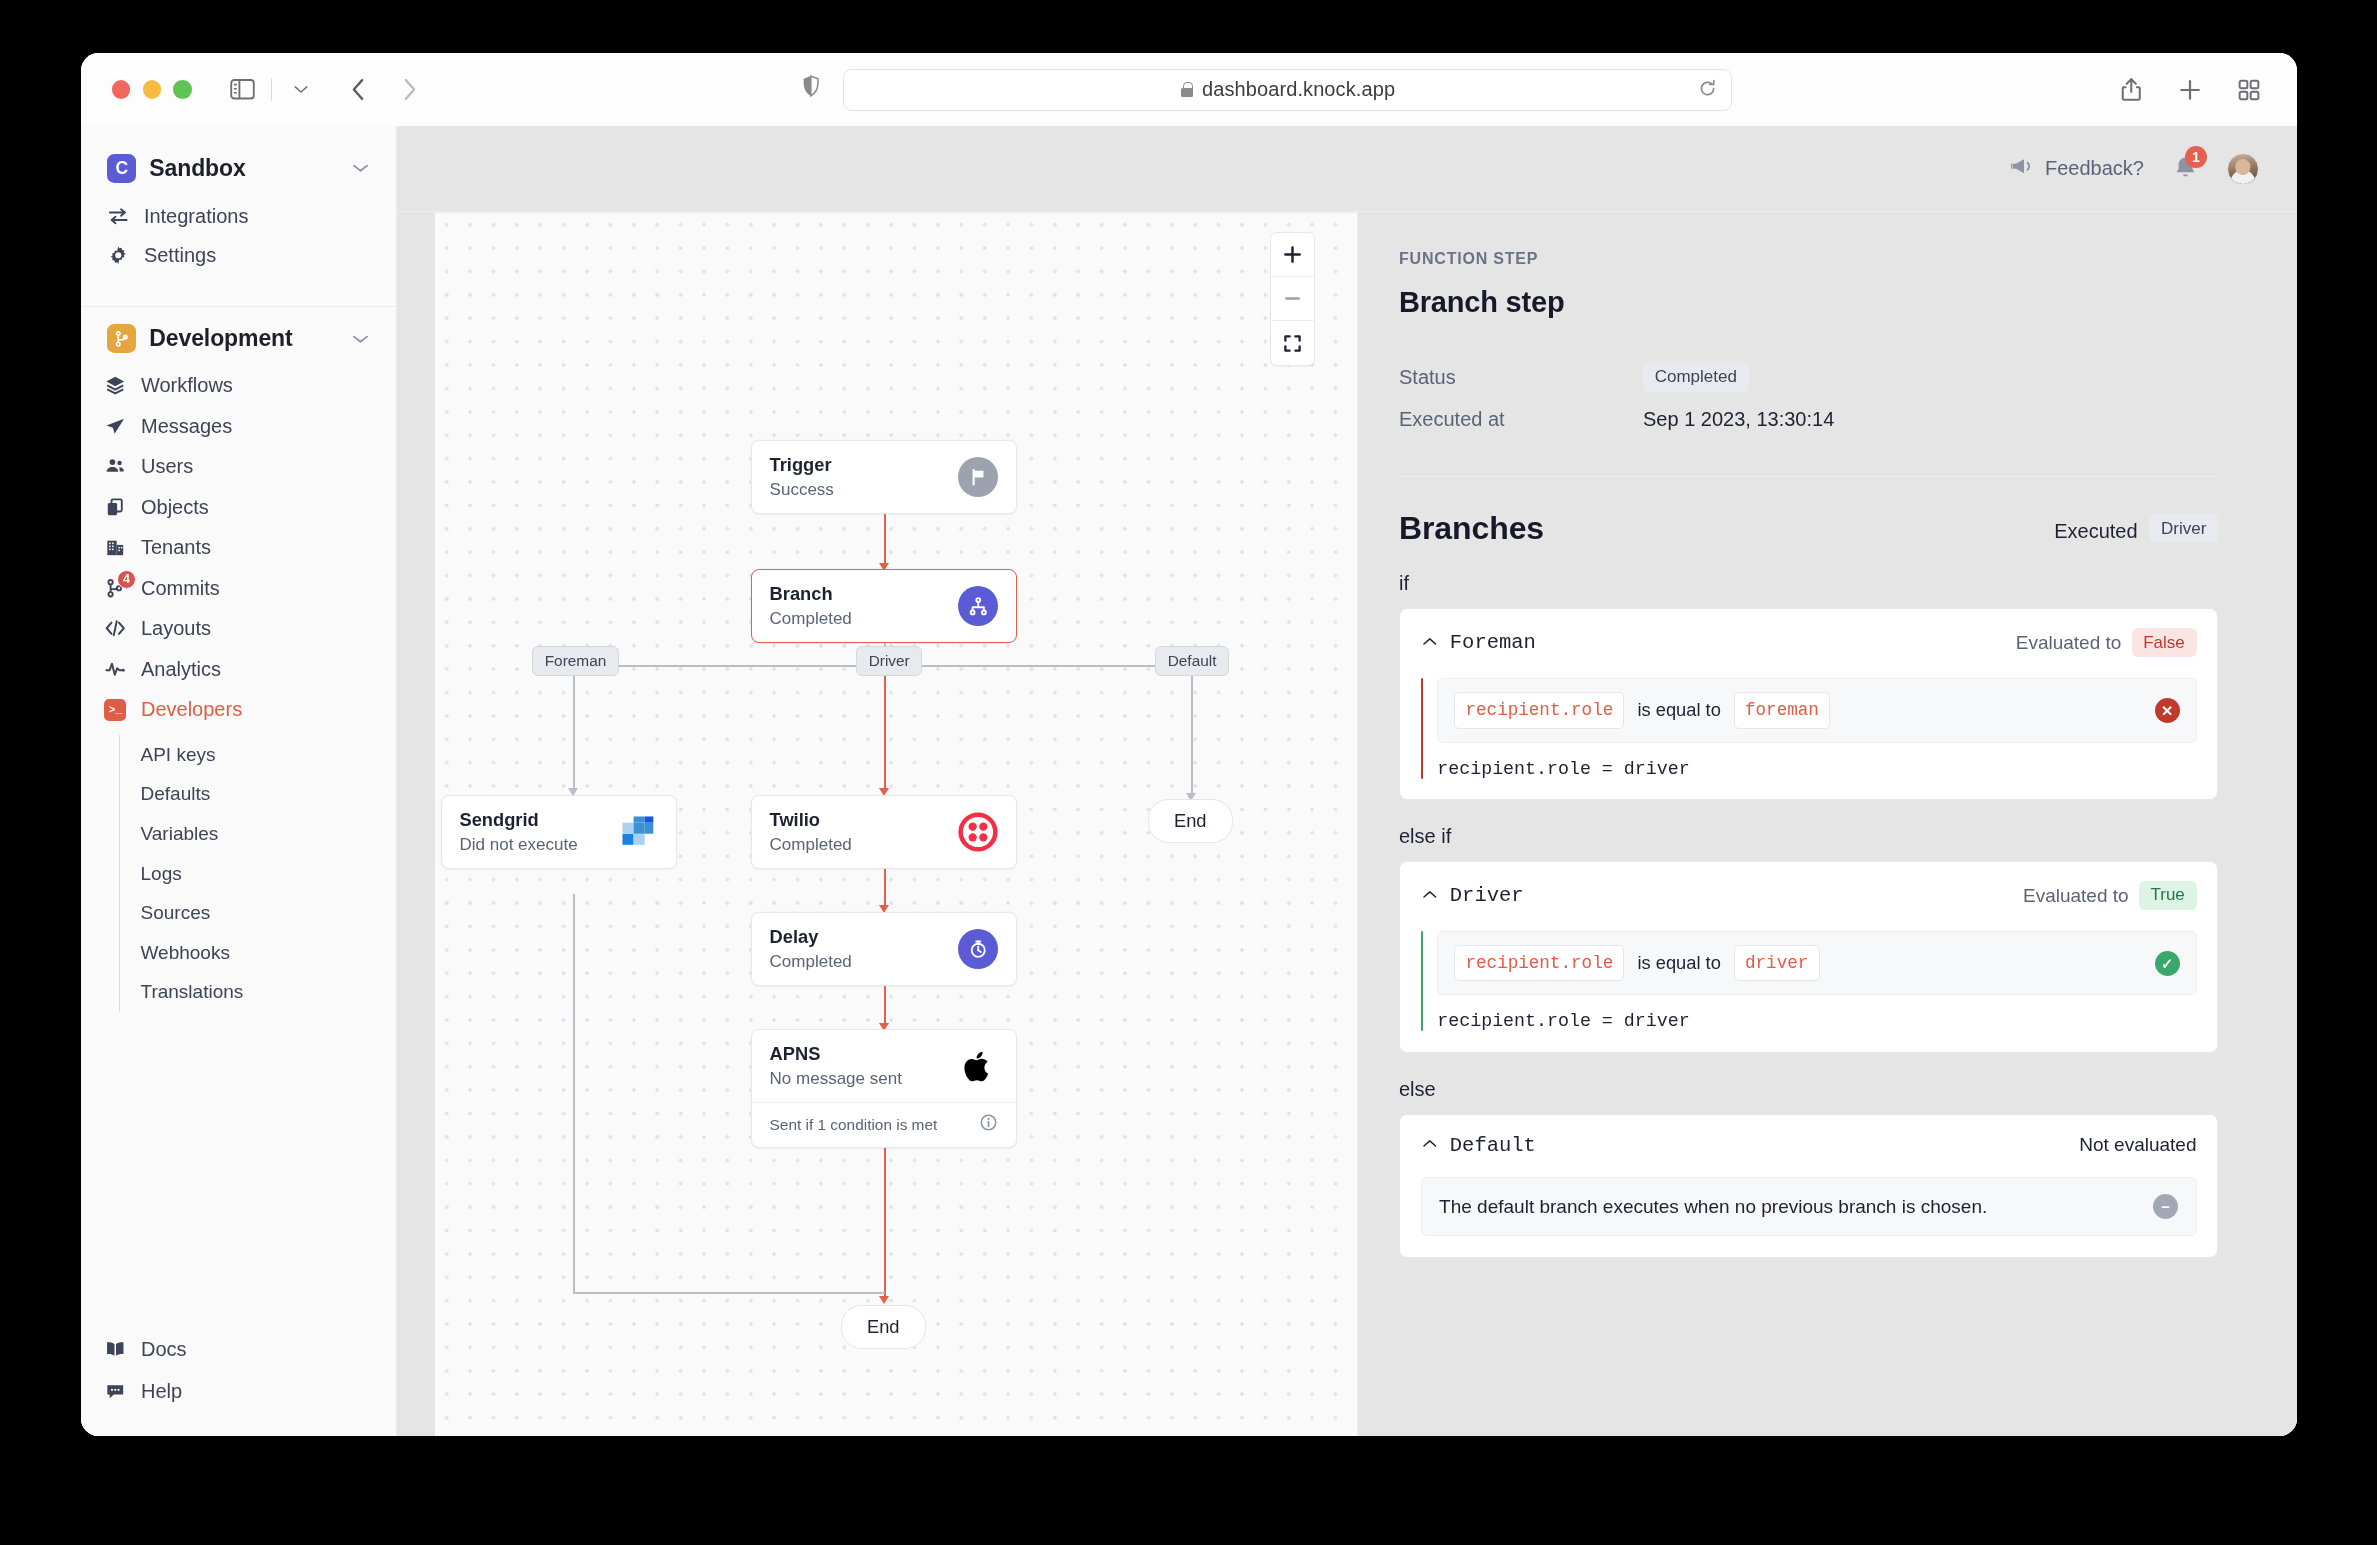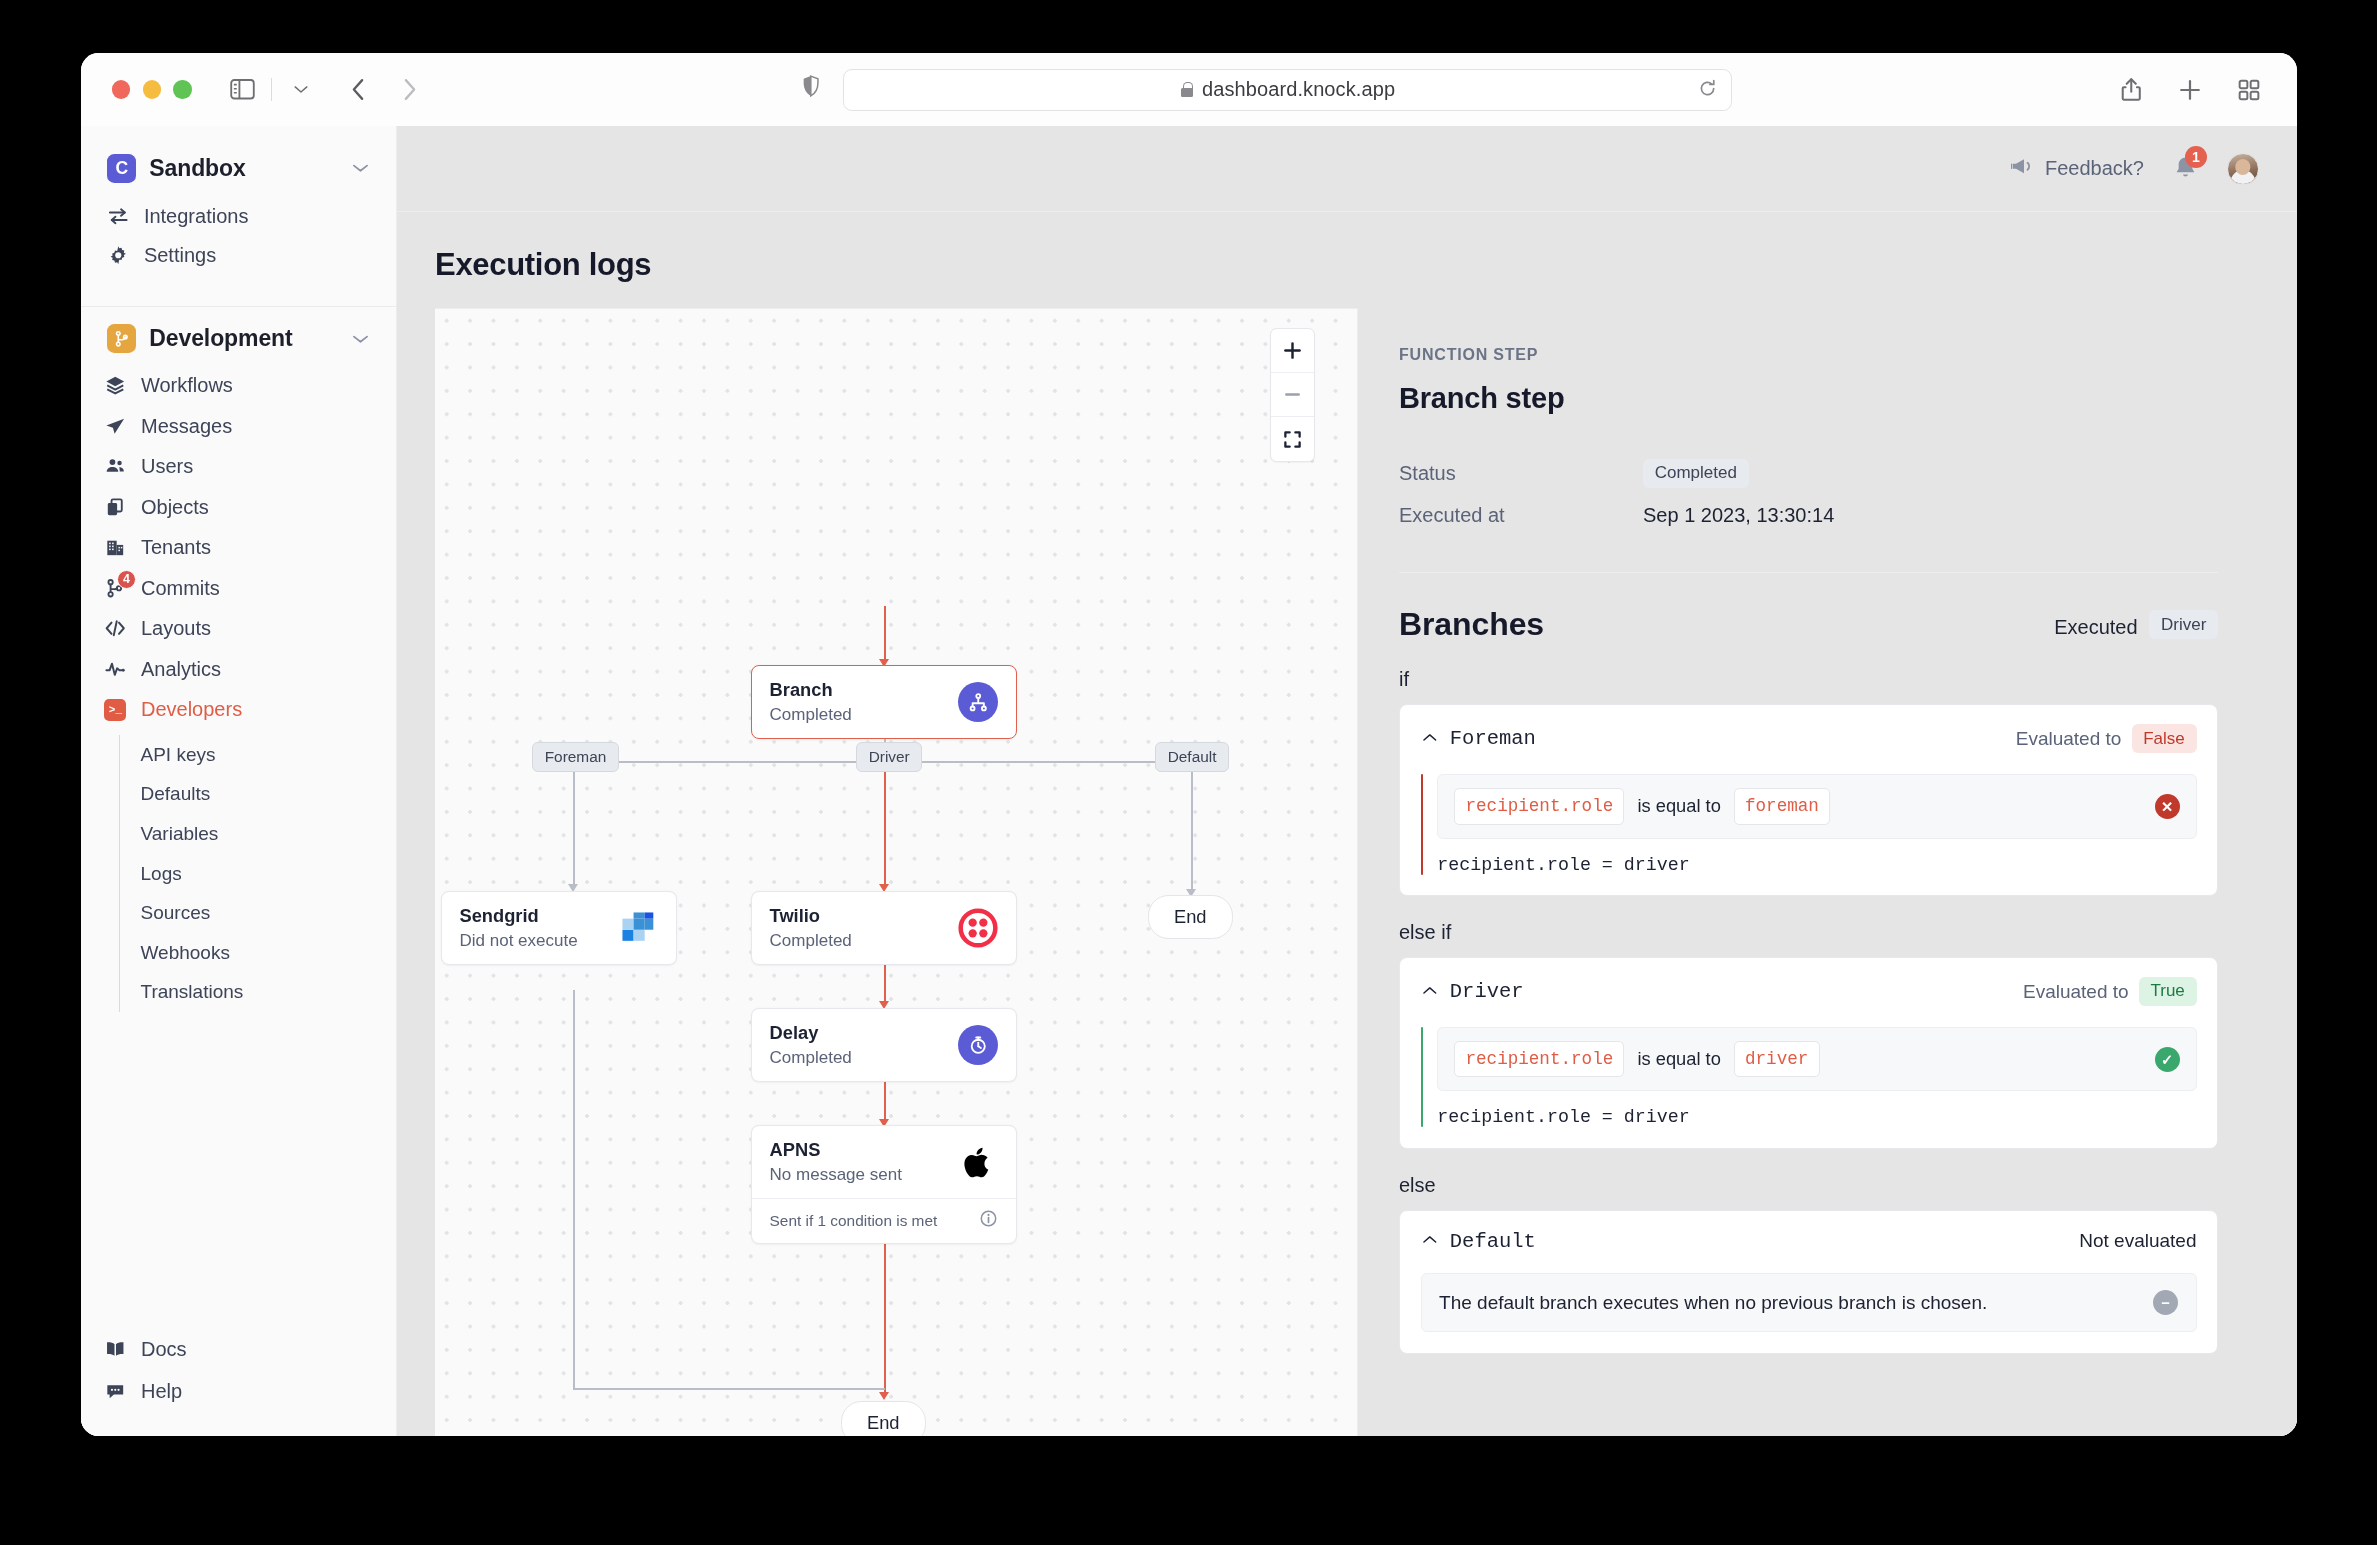--- a/index.html
+++ b/index.html
@@ -627,7 +627,6 @@
         <div class="avatar"></div>
       </div>
 
-      <div class="page-title">Execution logs</div>
 
       <div class="content">
 

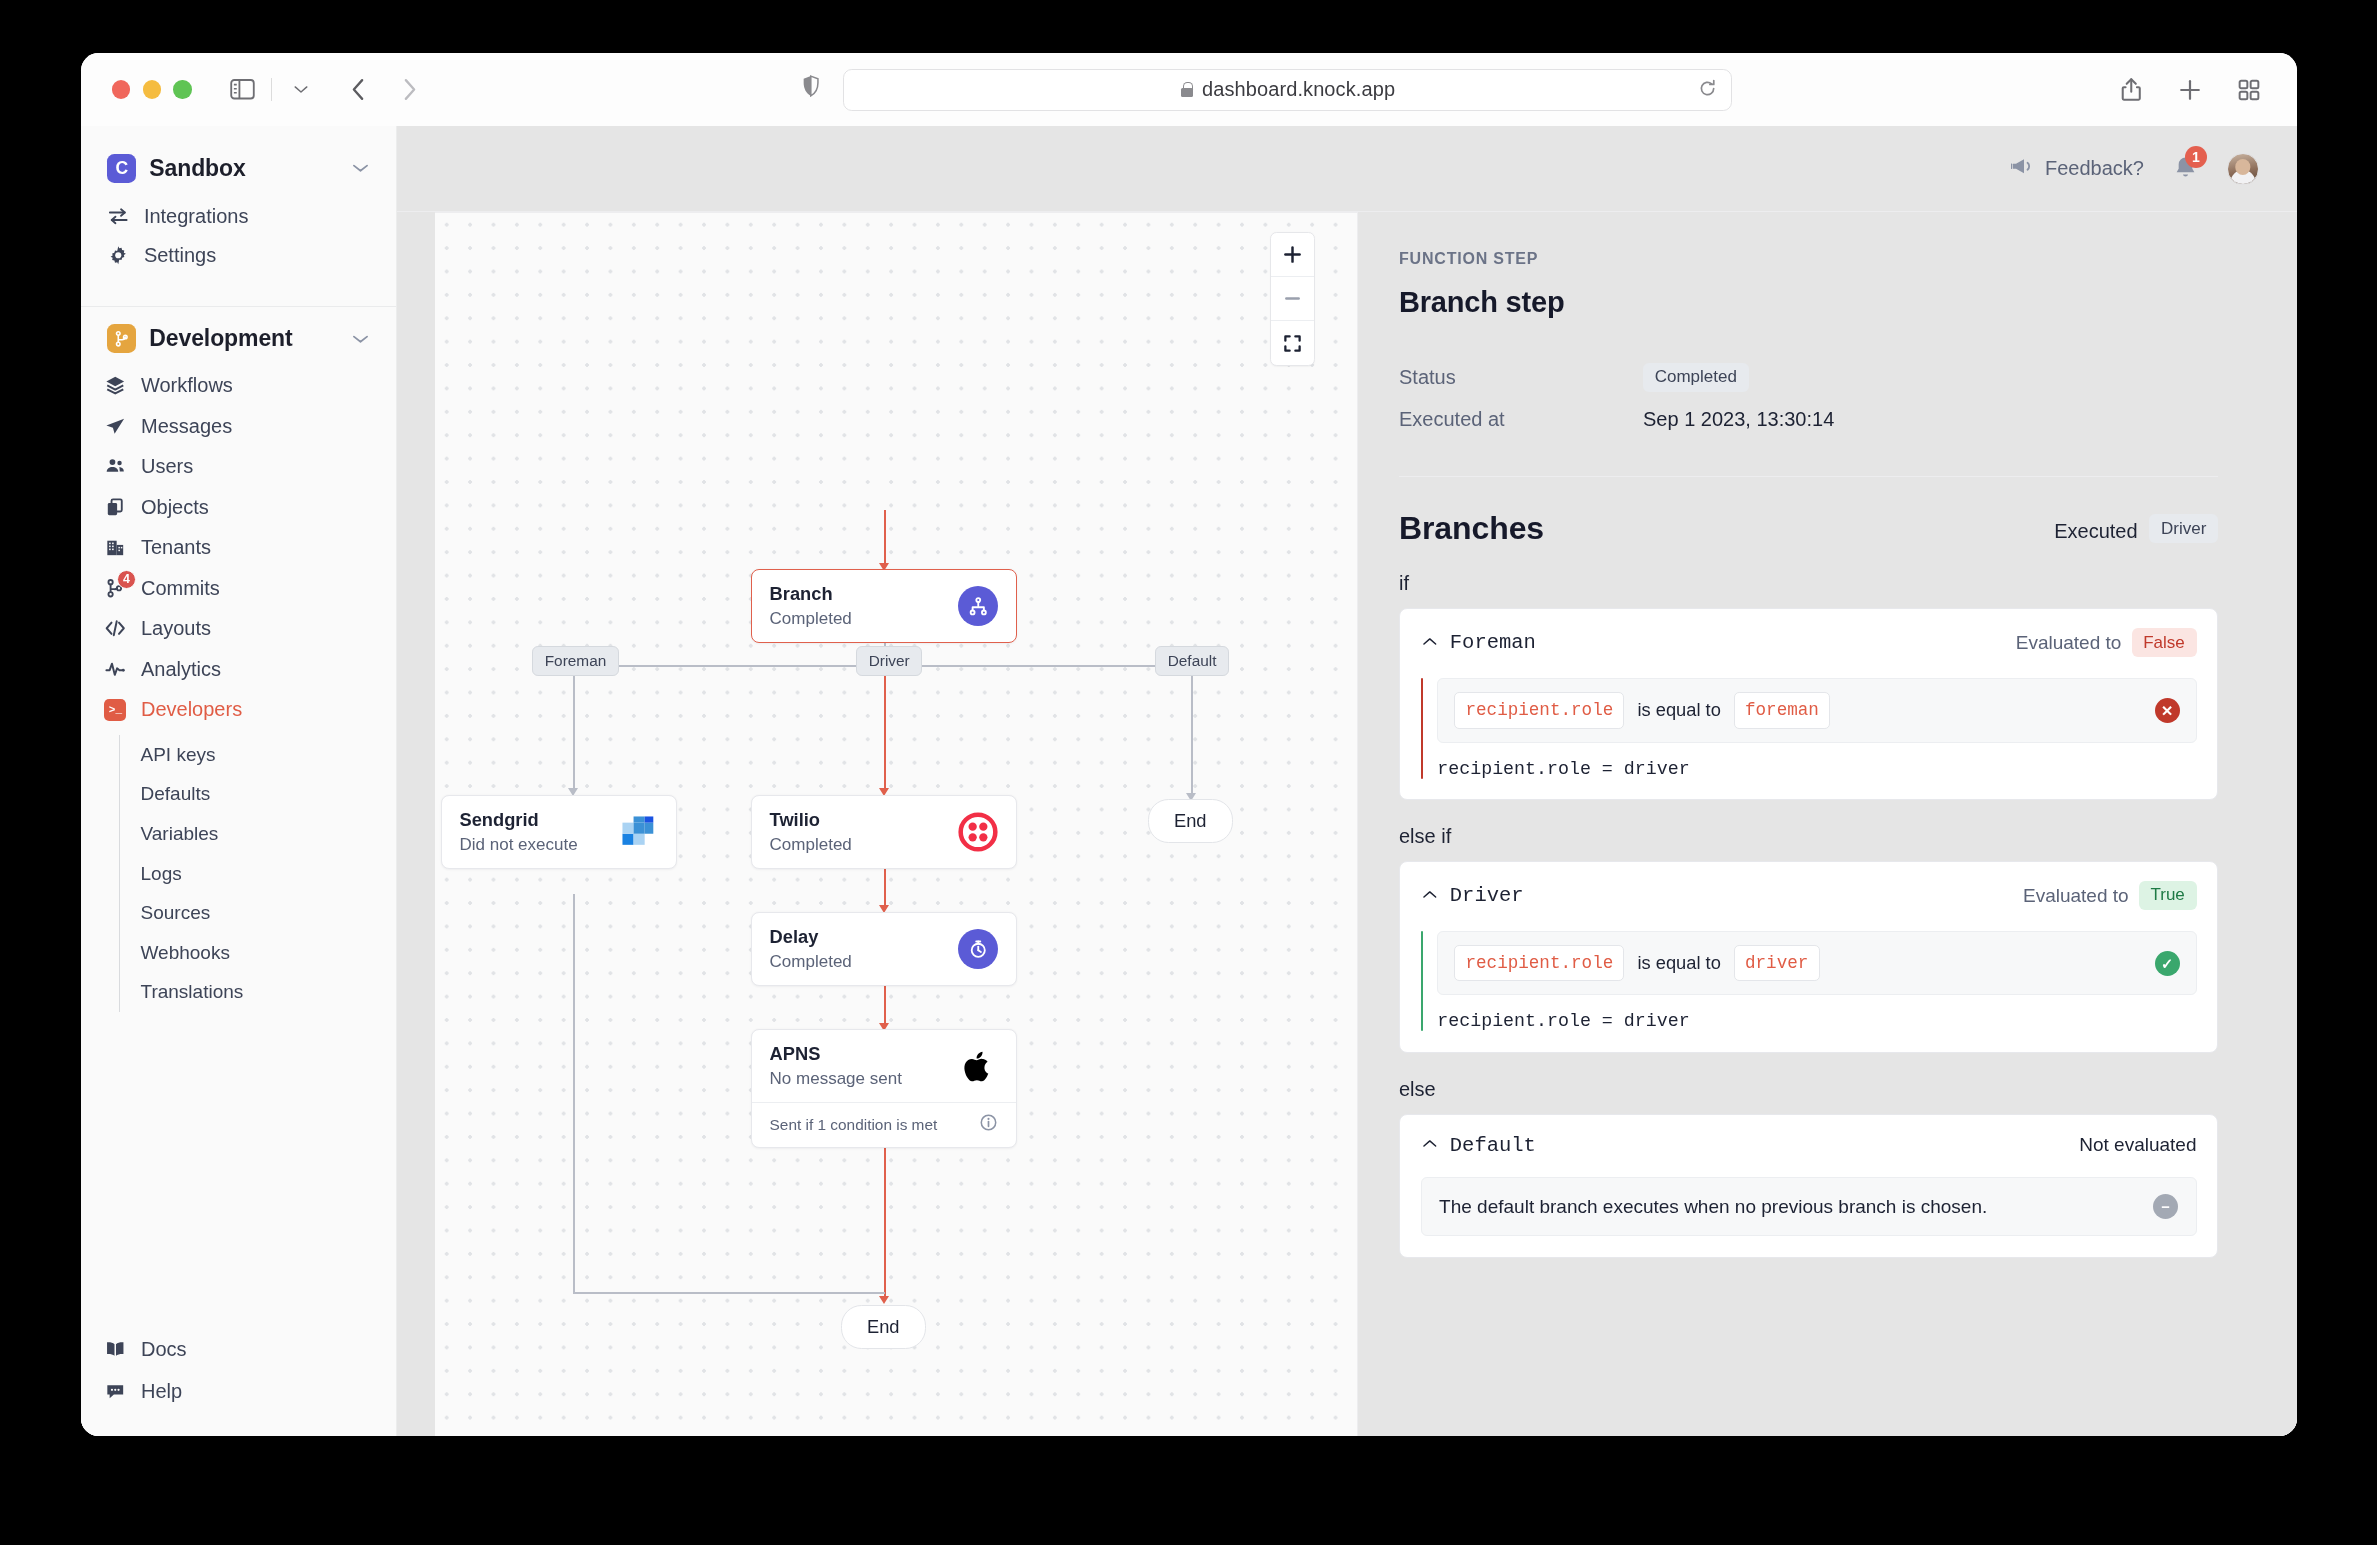--- a/index.html
+++ b/index.html
@@ -695,6 +695,20 @@
               <span>Default</span>
             </div>
 
+            <div class="node" style="left:316px; top:227px; width:266px;">
+              <div class="node-main">
+                <div class="node-texts">
+                  <div class="node-title">Trigger</div>
+                  <div class="node-sub">Success</div>
+                </div>
+                <div class="node-icon grey">
+                  <svg width="20.5" height="20.5" viewBox="0 0 20 20">
+                      <line x1="5.5" y1="3" x2="5.5" y2="17" stroke="#fff" stroke-width="2.1" stroke-linecap="round"></line>
+                      <path d="M5.5 3.6h9.6v6.6H5.5z" fill="#fff"></path>
+                    </svg>
+                </div>
+              </div>
+            </div>
 
             <div class="node selected" style="left:316px; top:356px; width:266px;">
               <div class="node-main">

